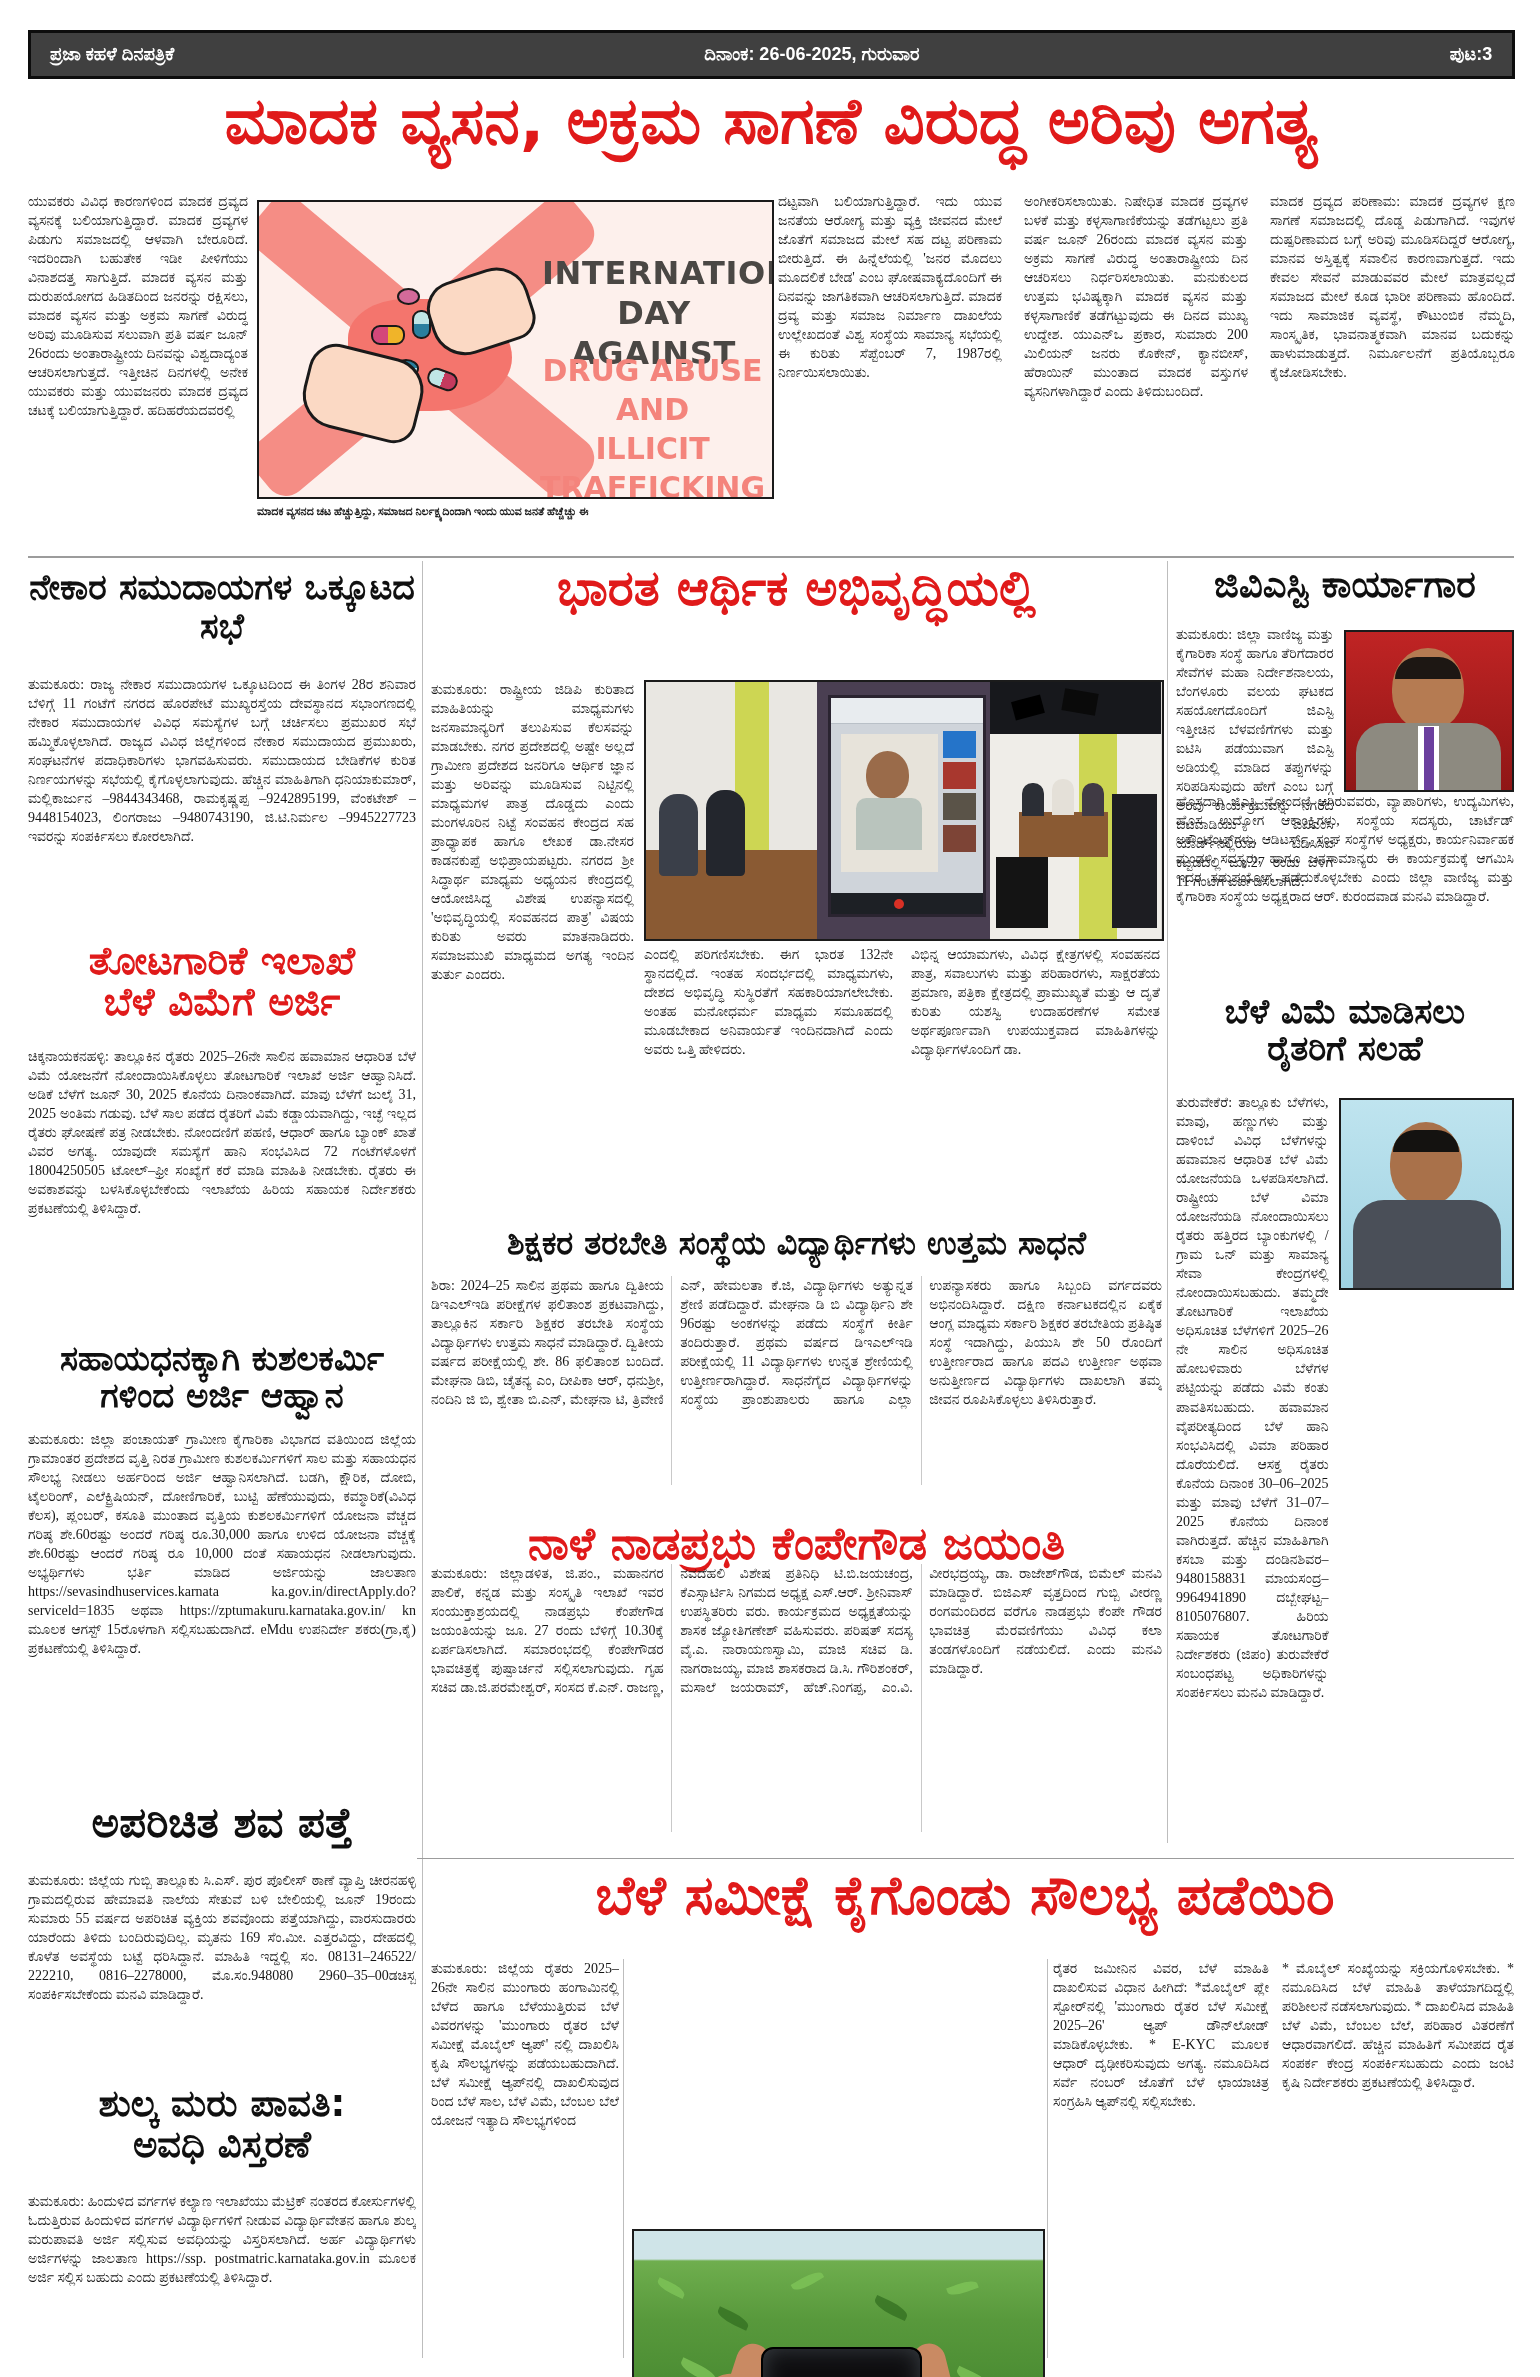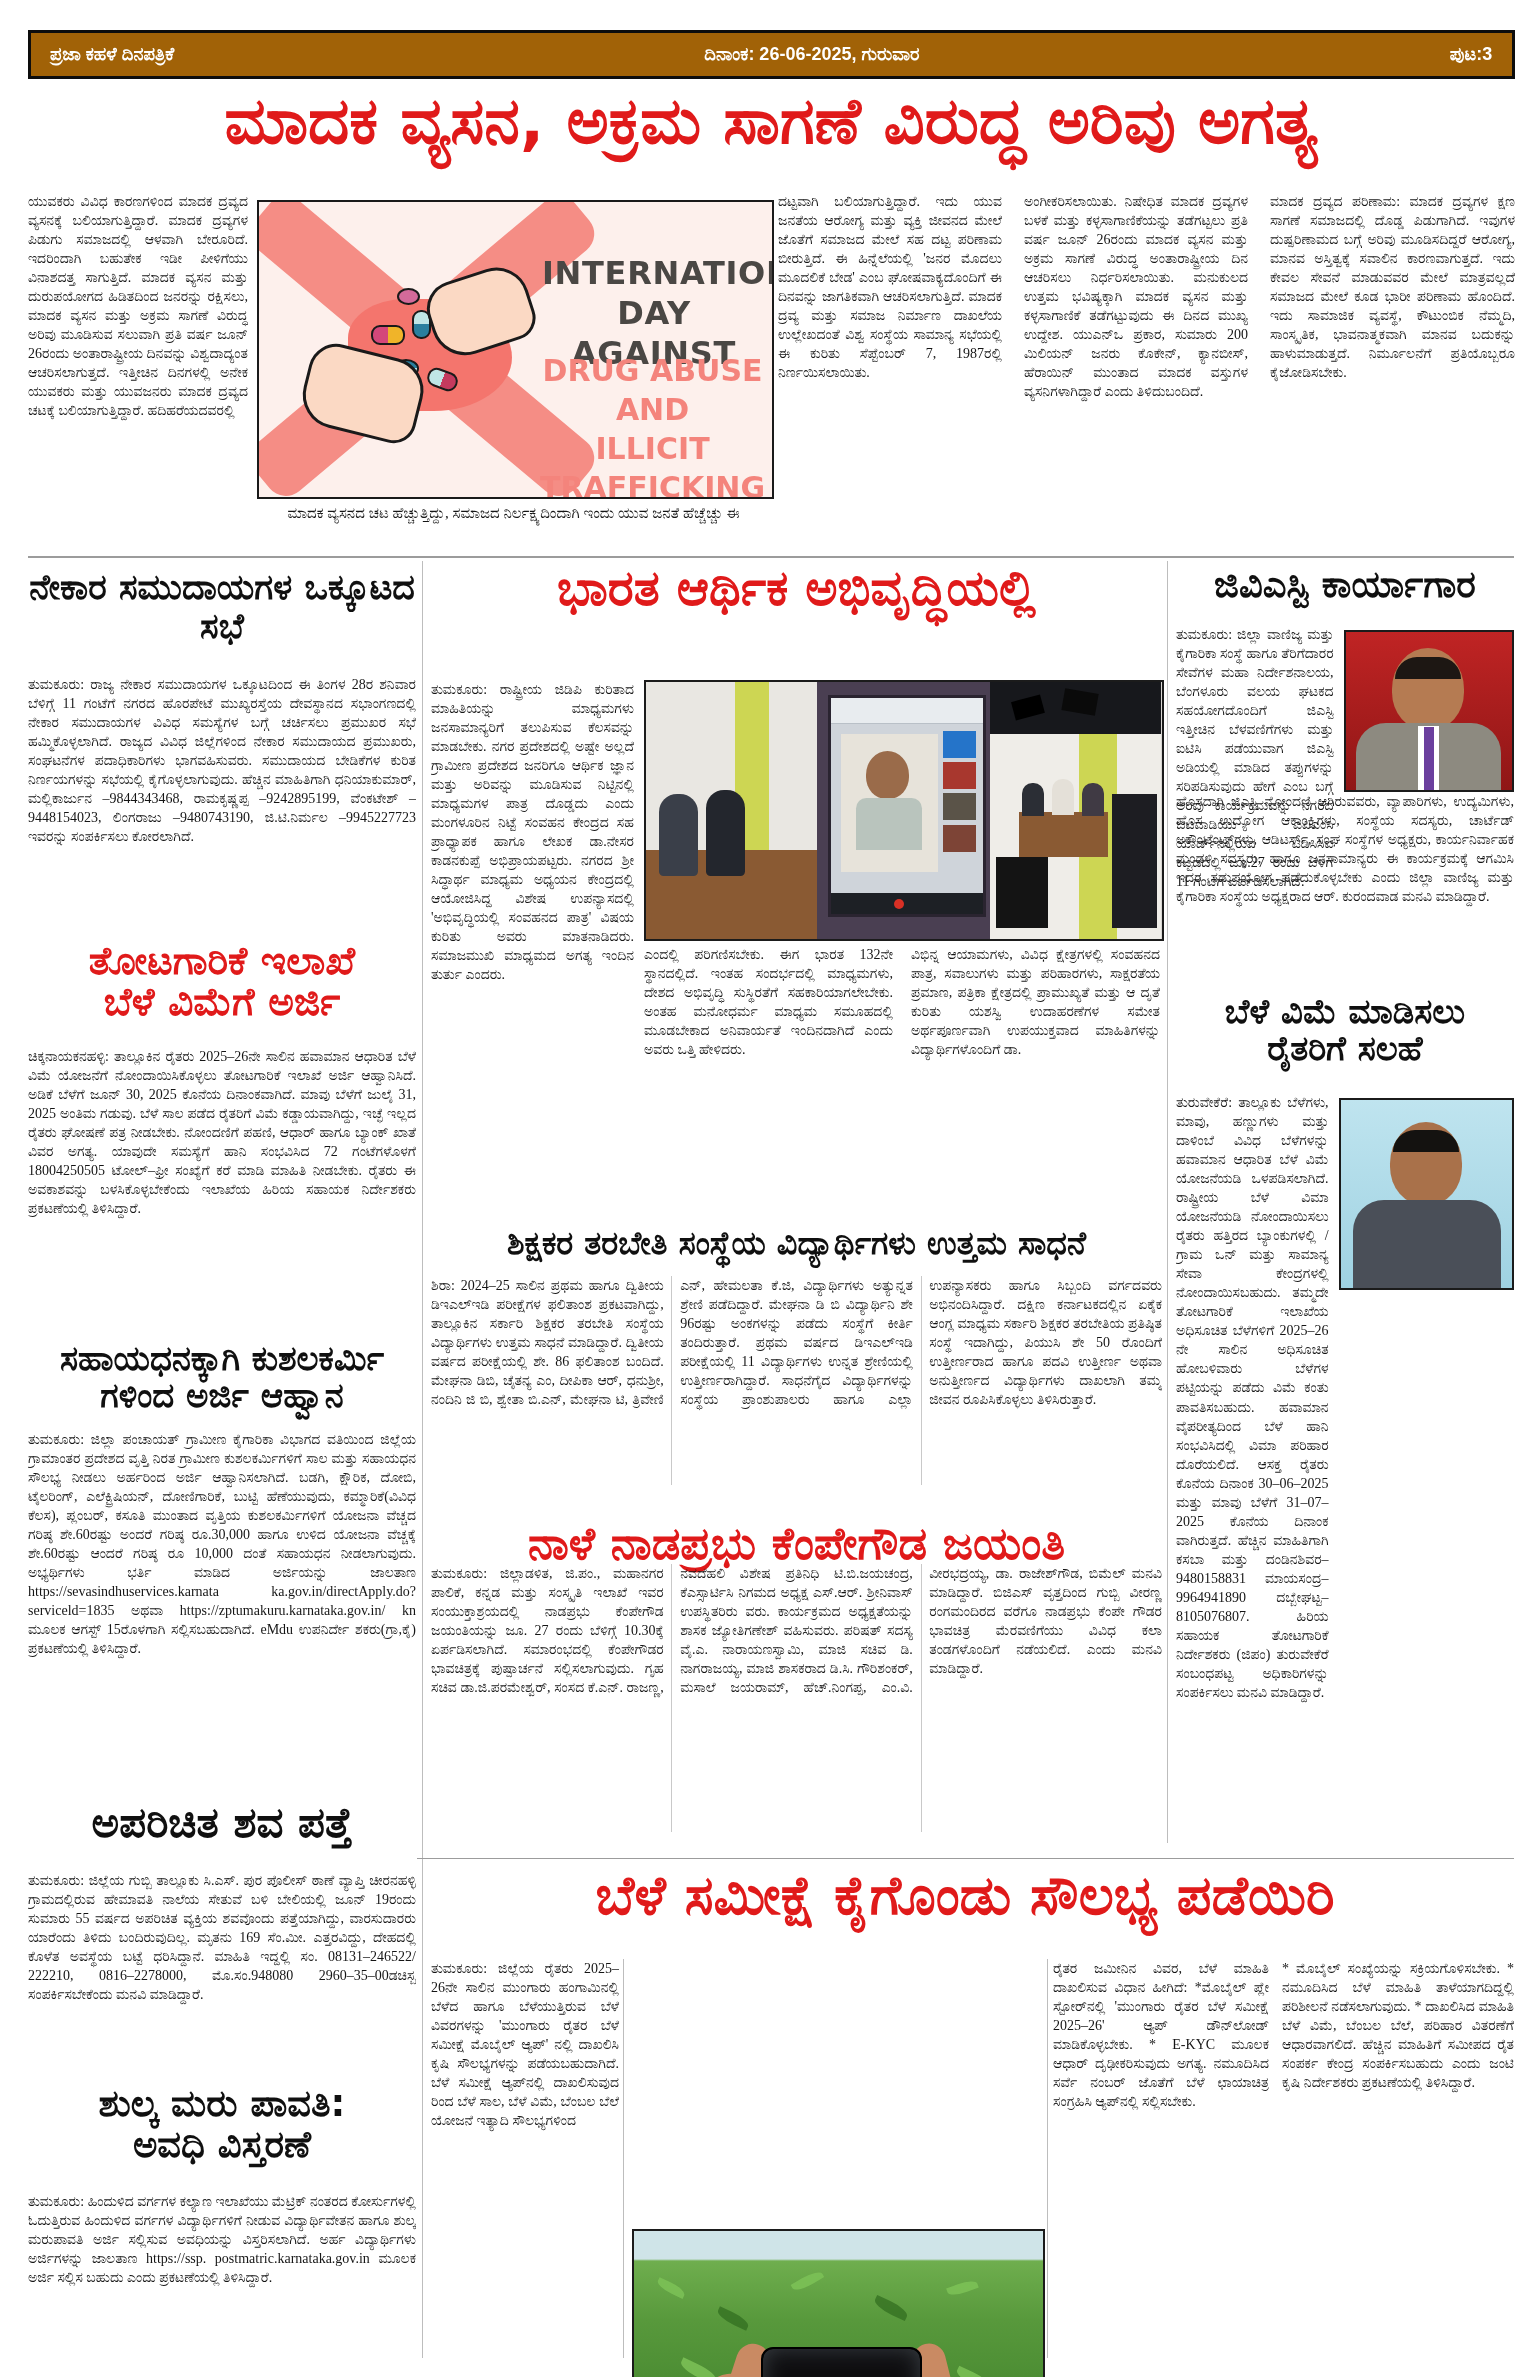--- a/index.html
+++ b/index.html
@@ -7,7 +7,7 @@
         font-family:"Liberation Serif","DejaVu Serif",serif;color:#151515;overflow:hidden;}
   .abs{position:absolute;}
   
-  .mast{background:#a16207;border:3px solid #0d0d0d;color:#fff;display:flex;align-items:center;
+  .mast{background:#404040;border:3px solid #0d0d0d;color:#fff;display:flex;align-items:center;
         justify-content:space-between;padding:0 19.4px;box-sizing:border-box;
         font-family:"Liberation Sans","DejaVu Sans",sans-serif;font-size:18px;font-weight:bold;}
   

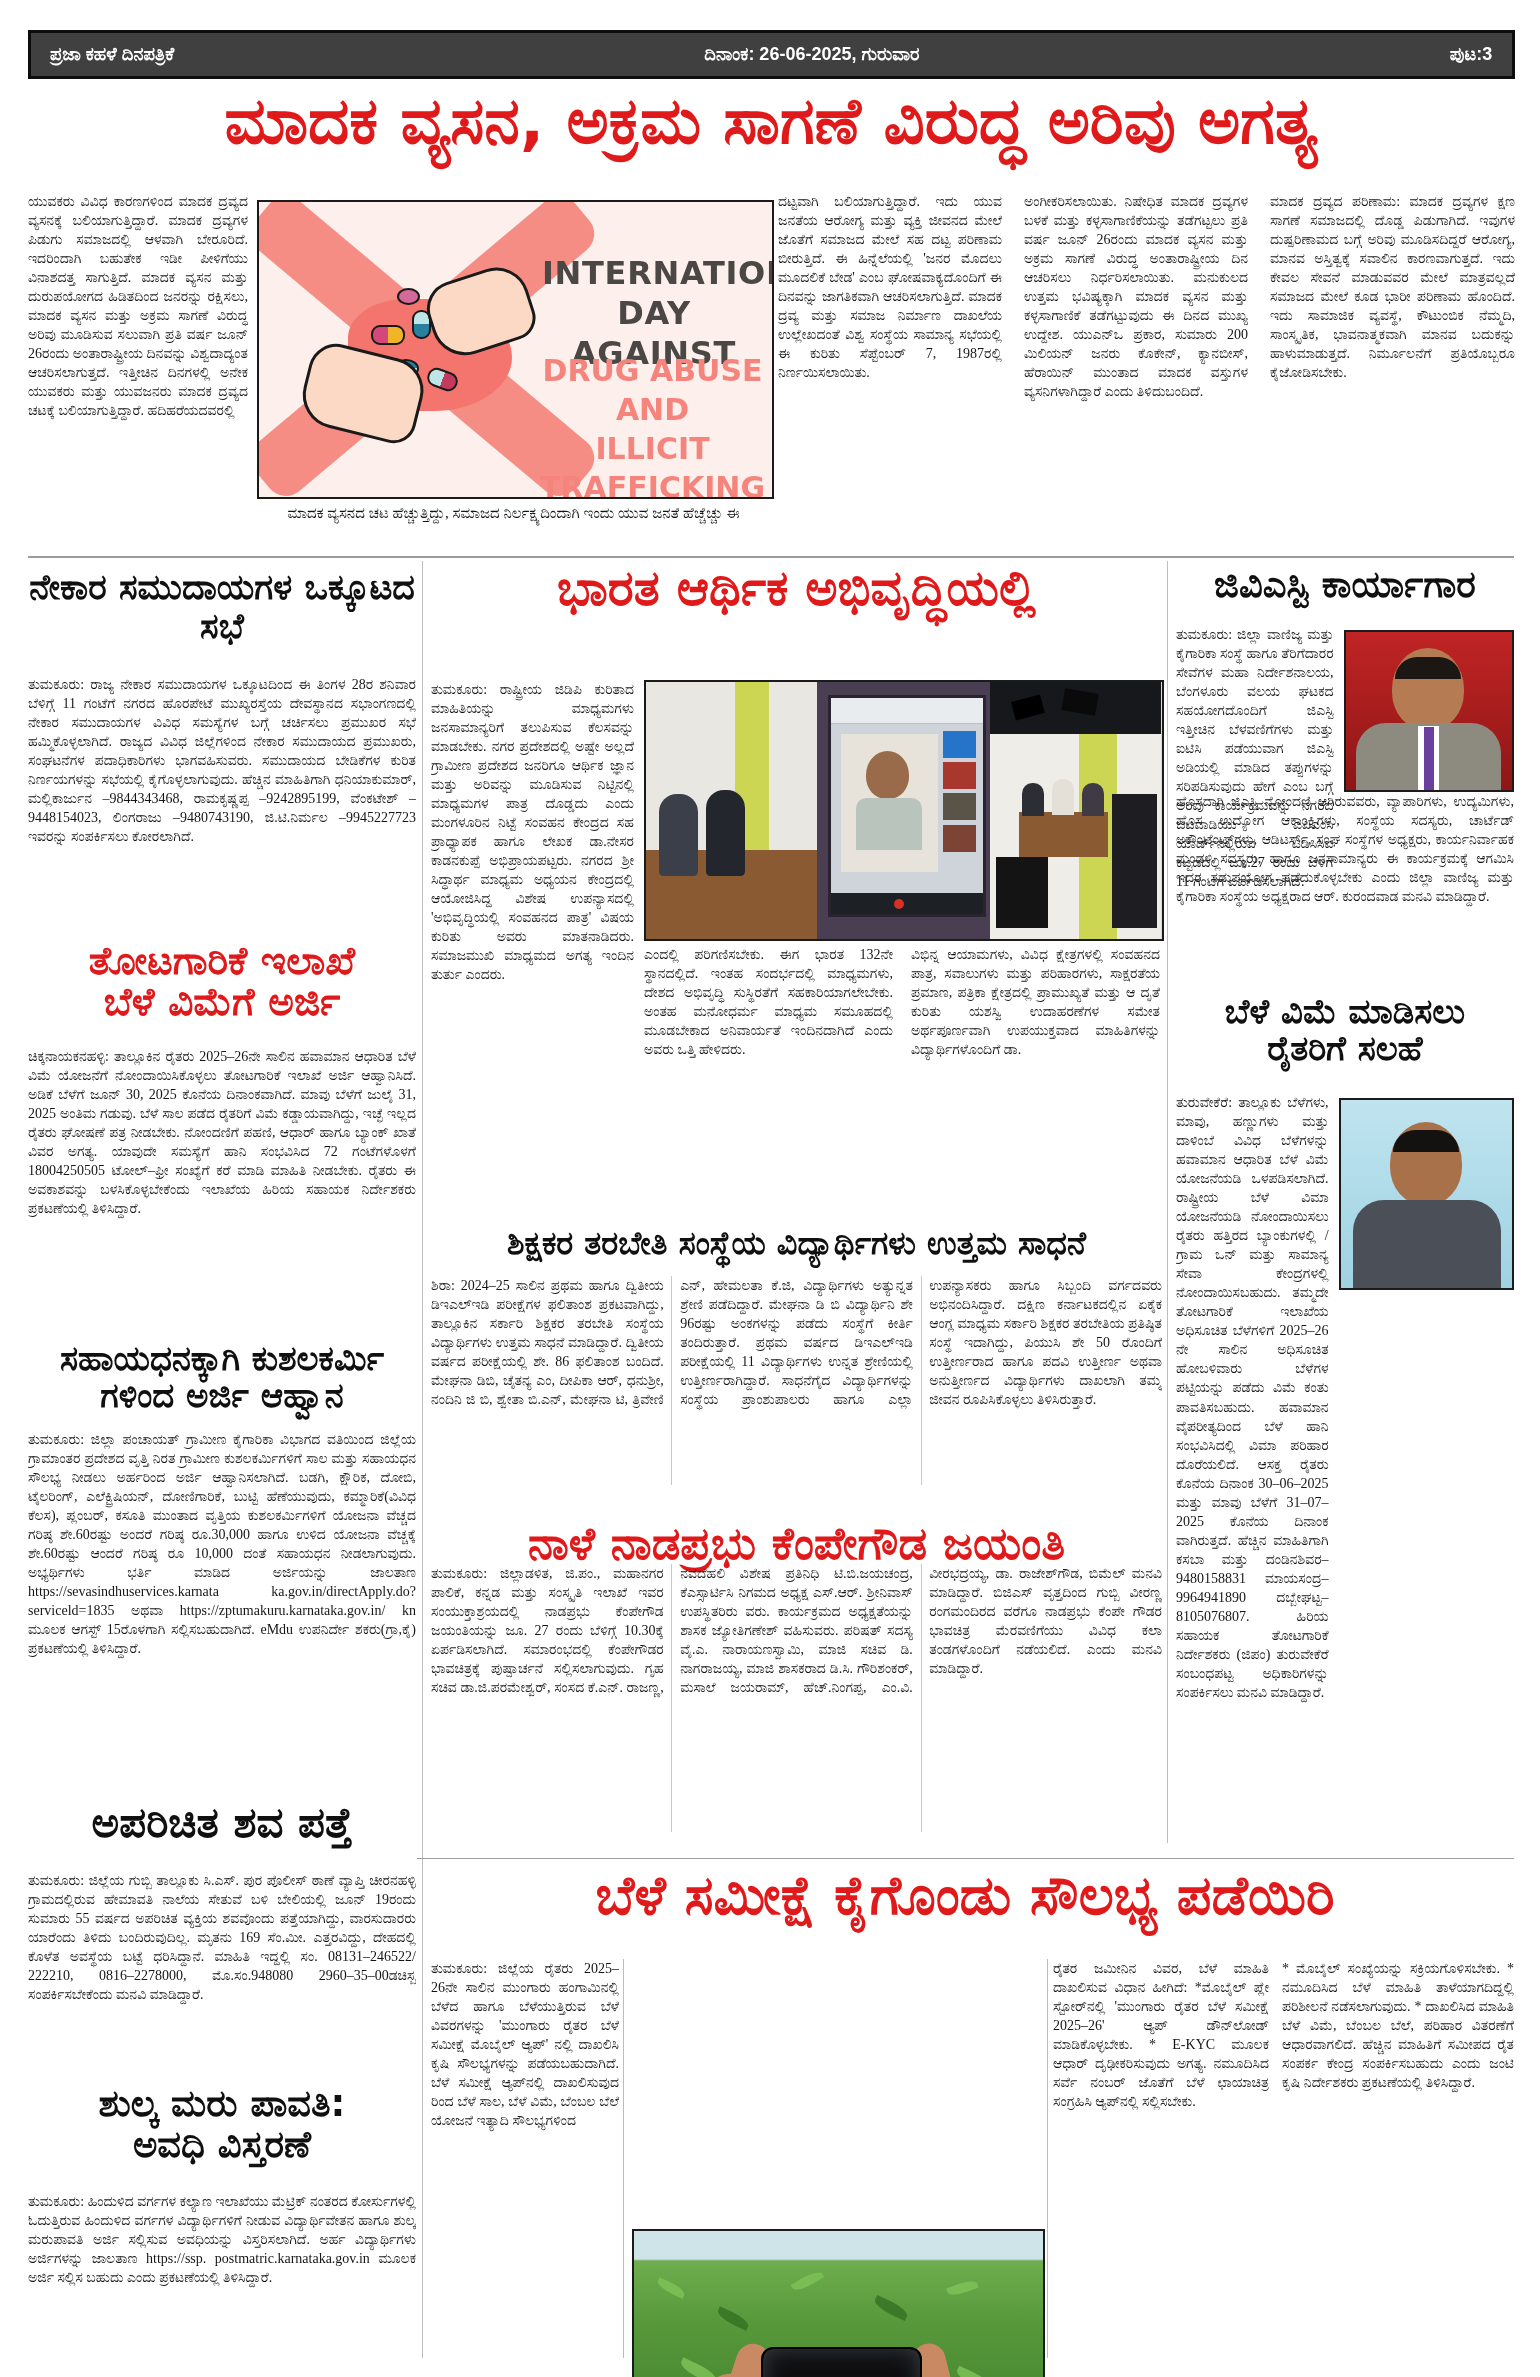--- a/index.html
+++ b/index.html
@@ -20,7 +20,7 @@
   .cols3{column-count:3;column-gap:16.4px;column-rule:0.7px solid #c9c9c9;}
   .vr{background:#bdbdbd;width:0.7px;}
   .hr{background:#9c9c9c;height:1.5px;}
-  .cap{font-weight:normal;text-align:center;font-size:15px;line-height:1.3;}
+  .cap{font-weight:bold;font-size:11px;line-height:1.3;}
   
   .poster{background:#fdf0ec;border:2.2px solid #1a1a1a;overflow:hidden;}
   .xstroke{position:absolute;background:#f58d85;border-radius:21px;}

